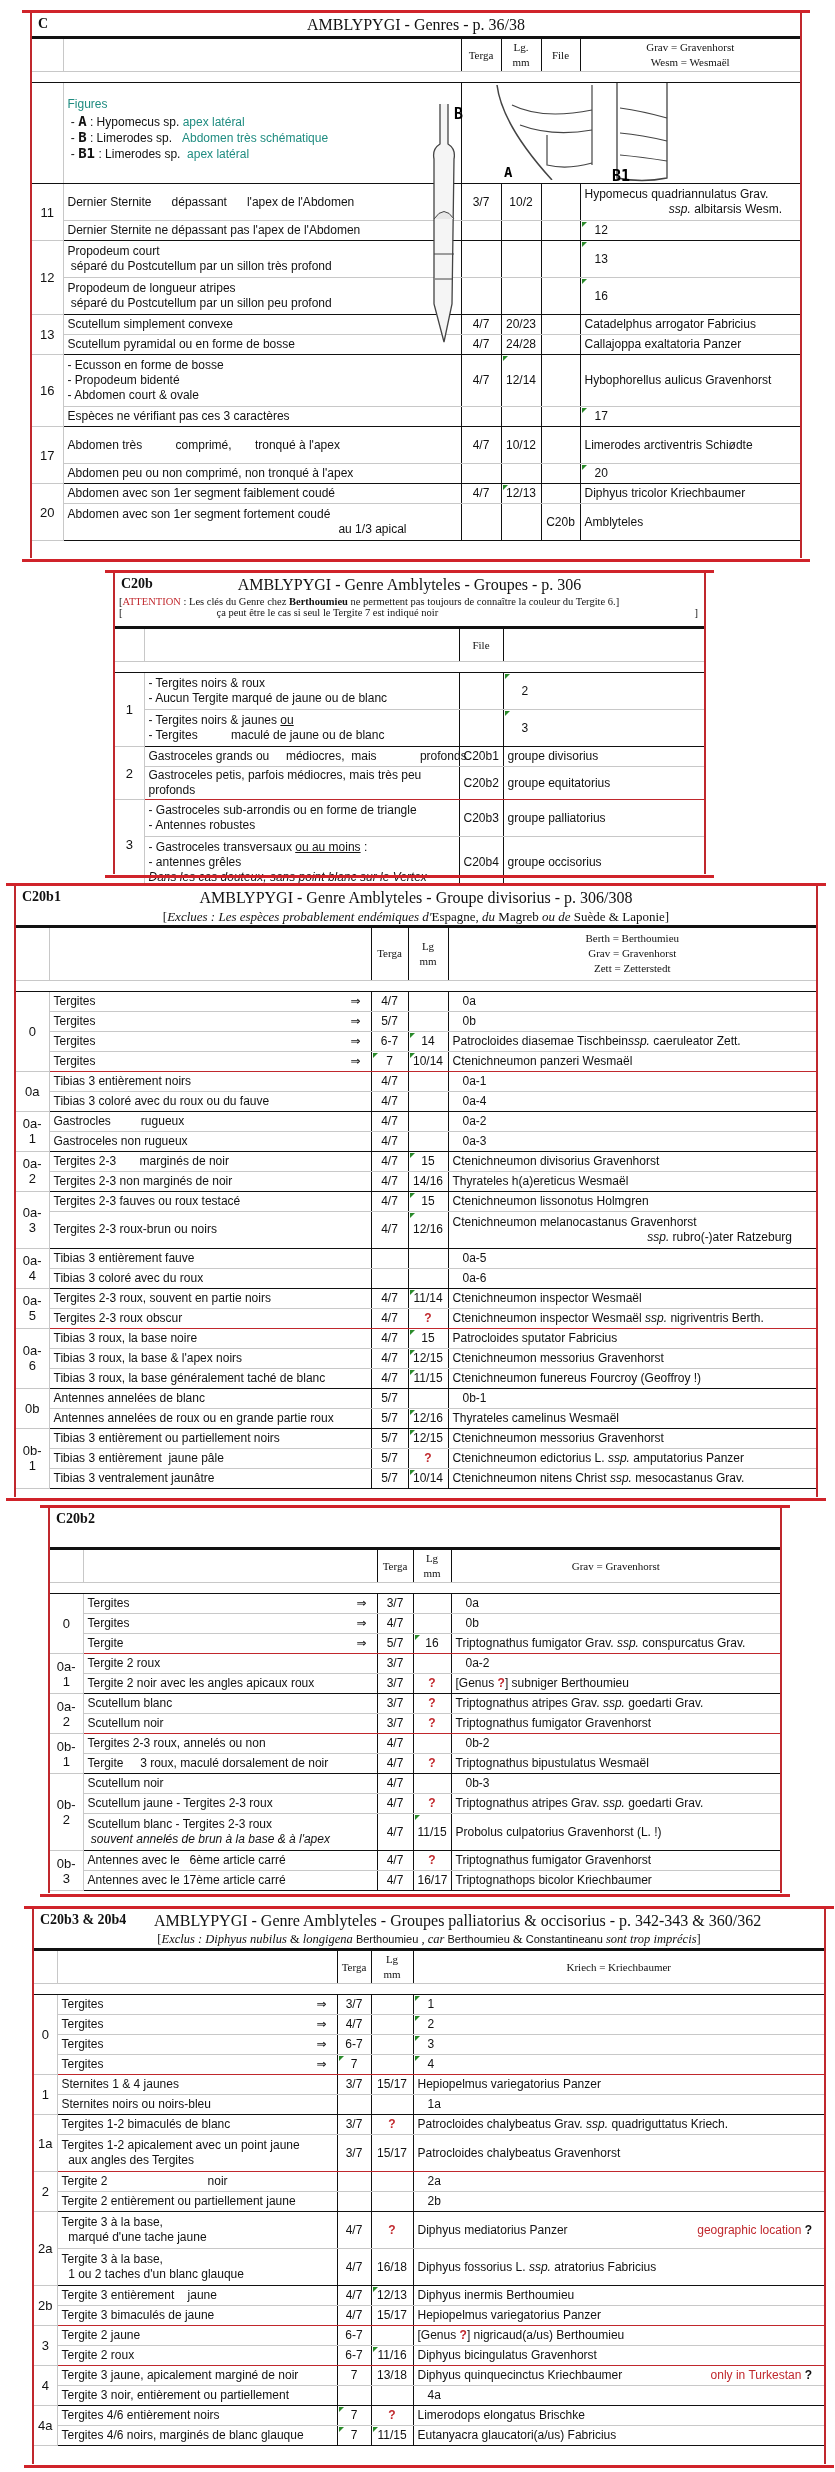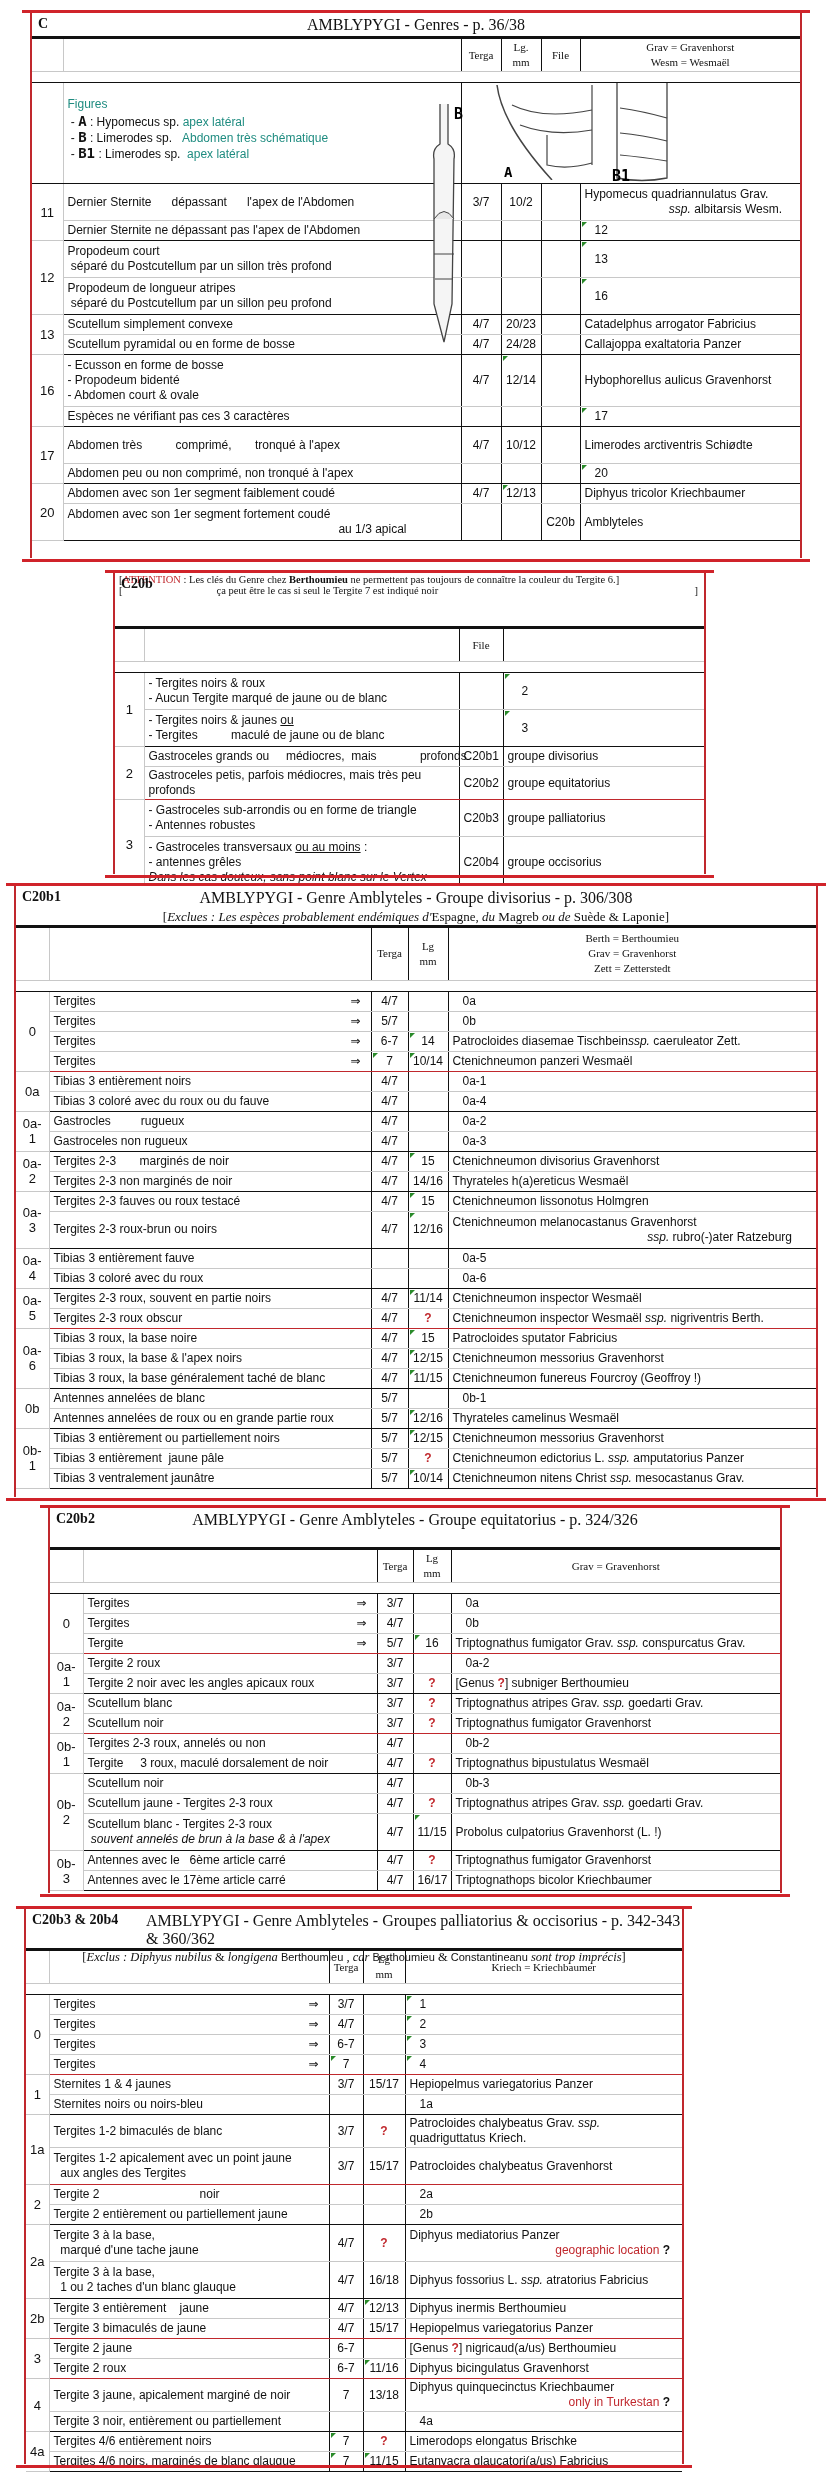--- a/index.html
+++ b/index.html
@@ -198,6 +198,7 @@
   <div class="topline"></div>
   <div class="sechead" style="height:54px; font-size:11px;">
     <span class="code">C20b</span>
+    <div class="title">AMBLYPYGI - Genre Amblyteles - Groupes - p. 306</div>
     <div style="padding:2px 4px 0; font-size:10.5px; white-space:nowrap;"><span>[</span><span class="red">ATTENTION</span><span> : Les clés du Genre chez </span><b>Berthoumieu</b><span> ne permettent pas toujours de connaître la couleur du Tergite 6.]</span></div>
     <div style="padding:0 4px; font-size:10.5px; position:relative;"><span>[</span><span style="padding-left:94px;">ça peut être le cas si seul le Tergite 7 est indiqué noir</span><span style="position:absolute; right:6px;">]</span></div>
   </div>

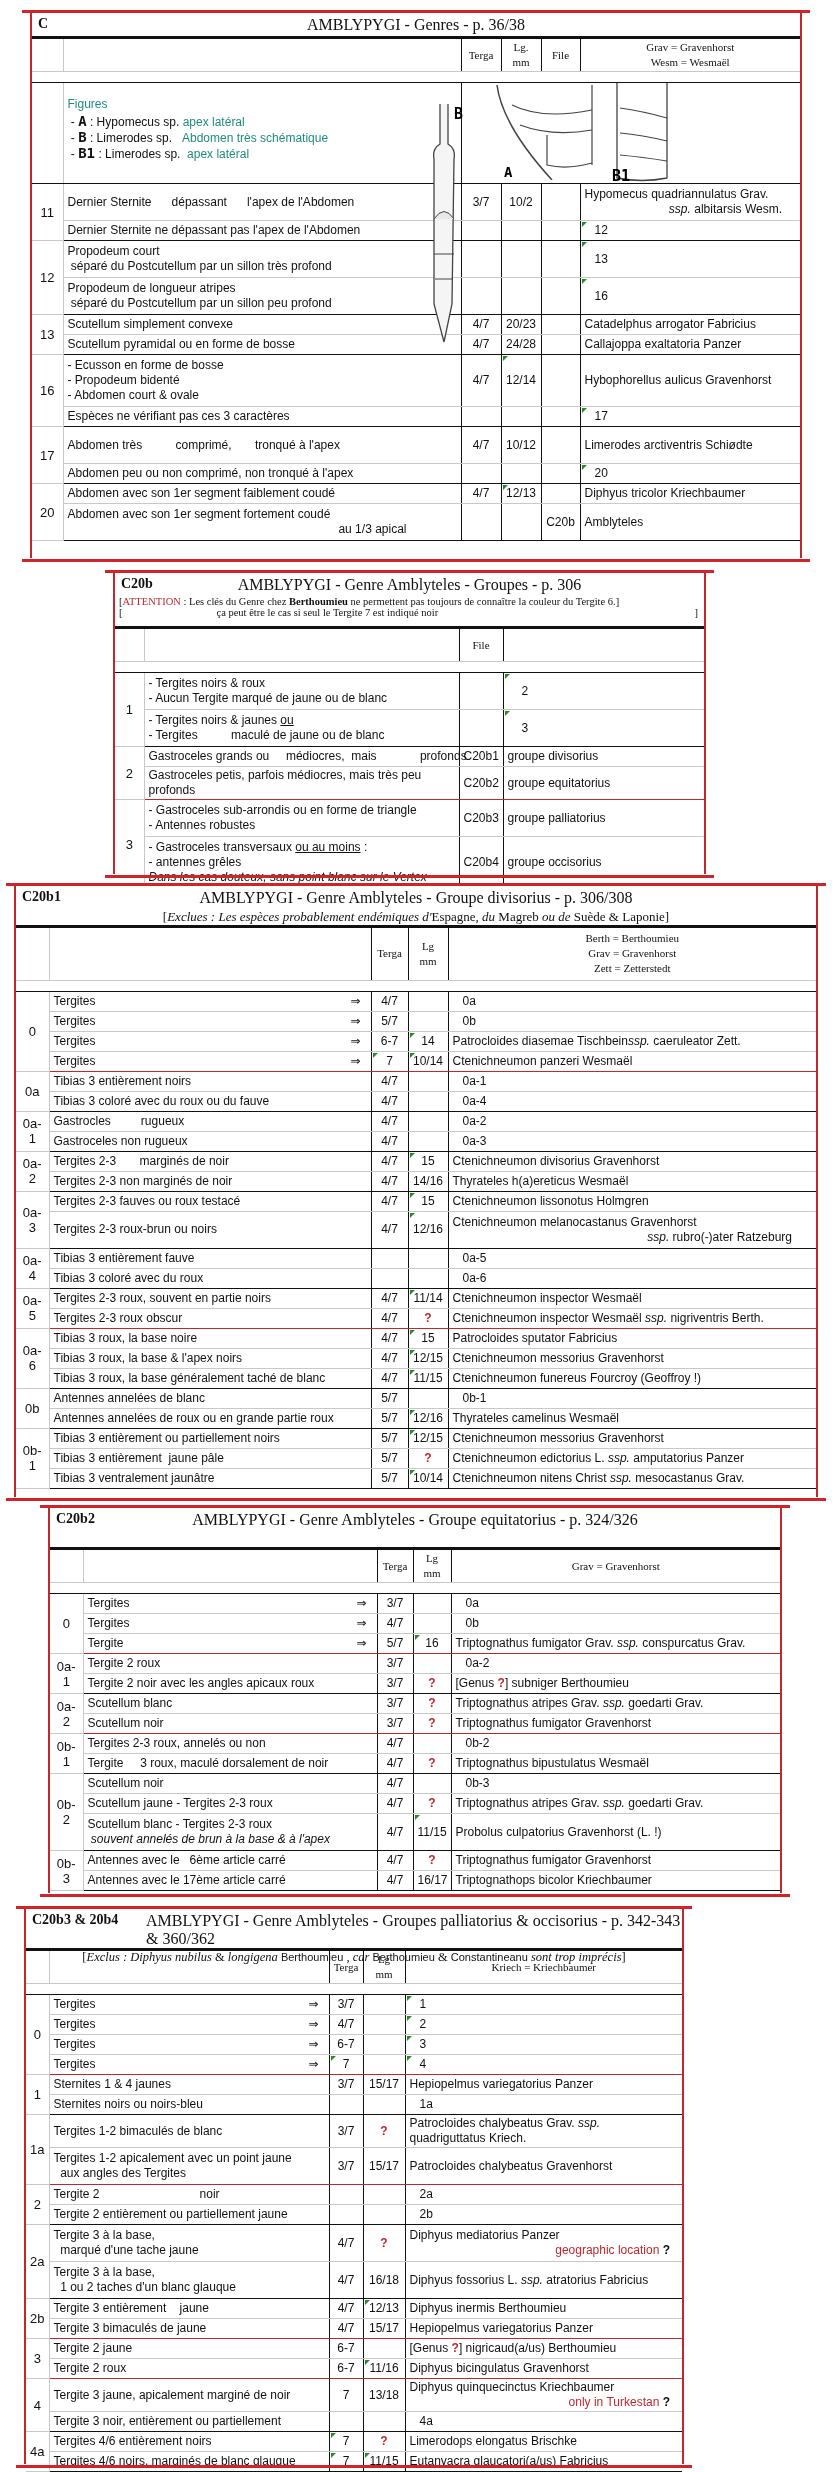--- a/index.html
+++ b/index.html
@@ -448,7 +448,6 @@
   <div class="topline"></div>
   <div class="sechead" style="height:40px;">
     <span class="code">C20b2</span>
-    <div class="title">AMBLYPYGI - Genre Amblyteles - Groupe equitatorius - p. 324/326</div>
   </div>
   <table>
     <colgroup>

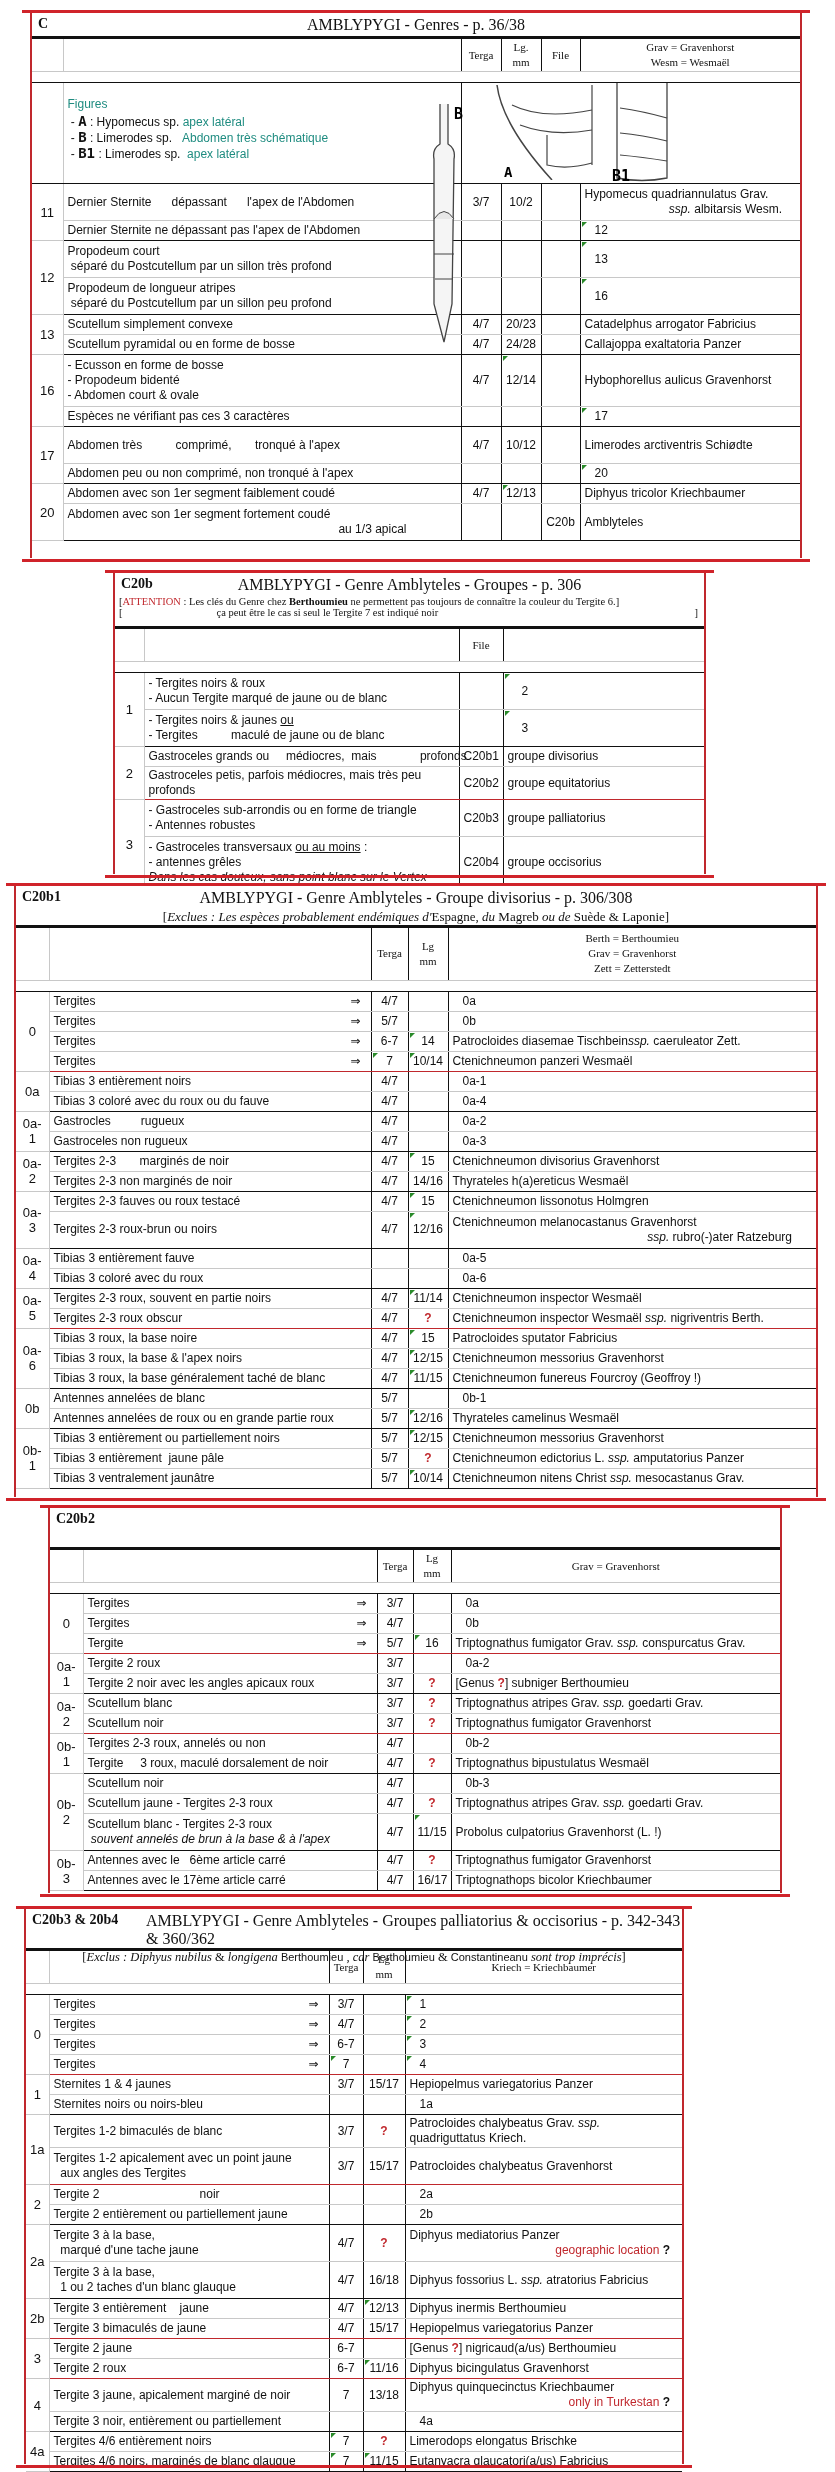--- a/index.html
+++ b/index.html
@@ -565,7 +565,7 @@
   <div class="botline"></div>
 </div>
 
-<div class="sec" style="left:24px; top:1908px; width:660px; height:556px;">
+<div class="sec" style="left:32px; top:1908px; width:794px; height:556px;">
   <div class="topline"></div>
   <div class="sechead" style="height:40px;">
     <span class="code">C20b3 &amp; 20b4</span>

